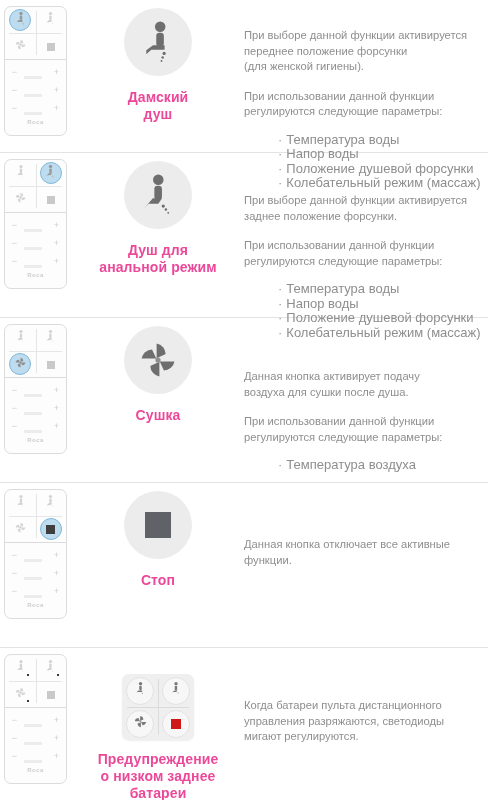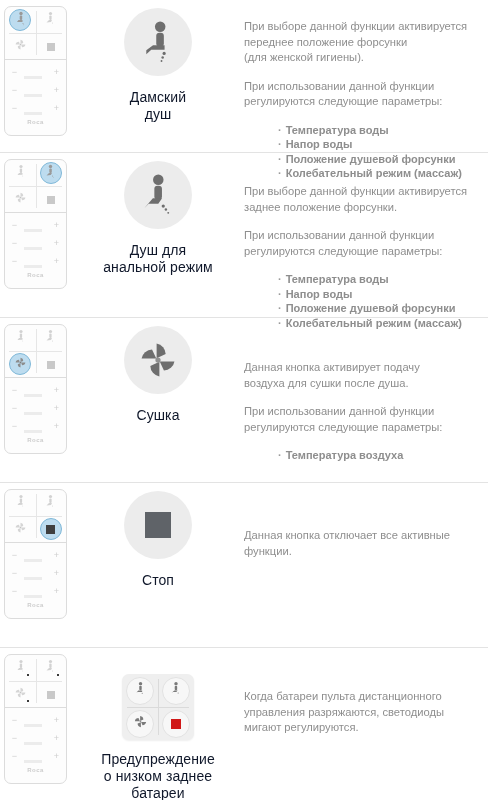--- a/index.html
+++ b/index.html
@@ -217,7 +217,7 @@
     font-size: 11.2px;
     line-height: 15.5px;
     color: #8e8e8e;
-    margin: 5px 0 13px 0;
+    margin: 14px 0 13px 0;
   }
   .para:last-child { margin-bottom: 0; }
   .bullets {

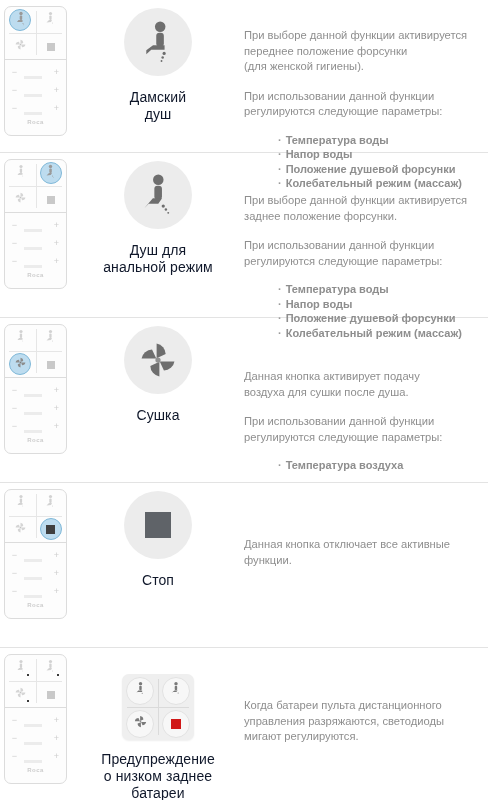--- a/index.html
+++ b/index.html
@@ -200,8 +200,8 @@
   .fn-title {
     margin-top: 13px;
     font-size: 14px;
-    font-weight: normal;
-    color: #0f172a;
+    font-weight: bold;
+    color: #ec4899;
     line-height: 17px;
     letter-spacing: .1px;
   }

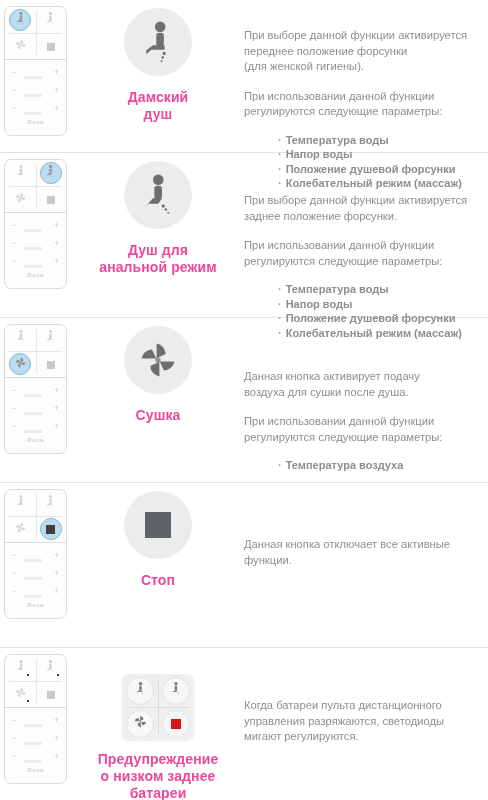--- a/index.html
+++ b/index.html
@@ -226,11 +226,10 @@
     padding: 0 0 0 34px;
   }
   .bullets li {
-    font-size: 11px;
+    font-size: 13px;
     line-height: 14.5px;
     color: #8e8e8e;
     white-space: nowrap;
-    font-weight: bold;
   }
   .bullets li::before {
     content: "\00B7";

